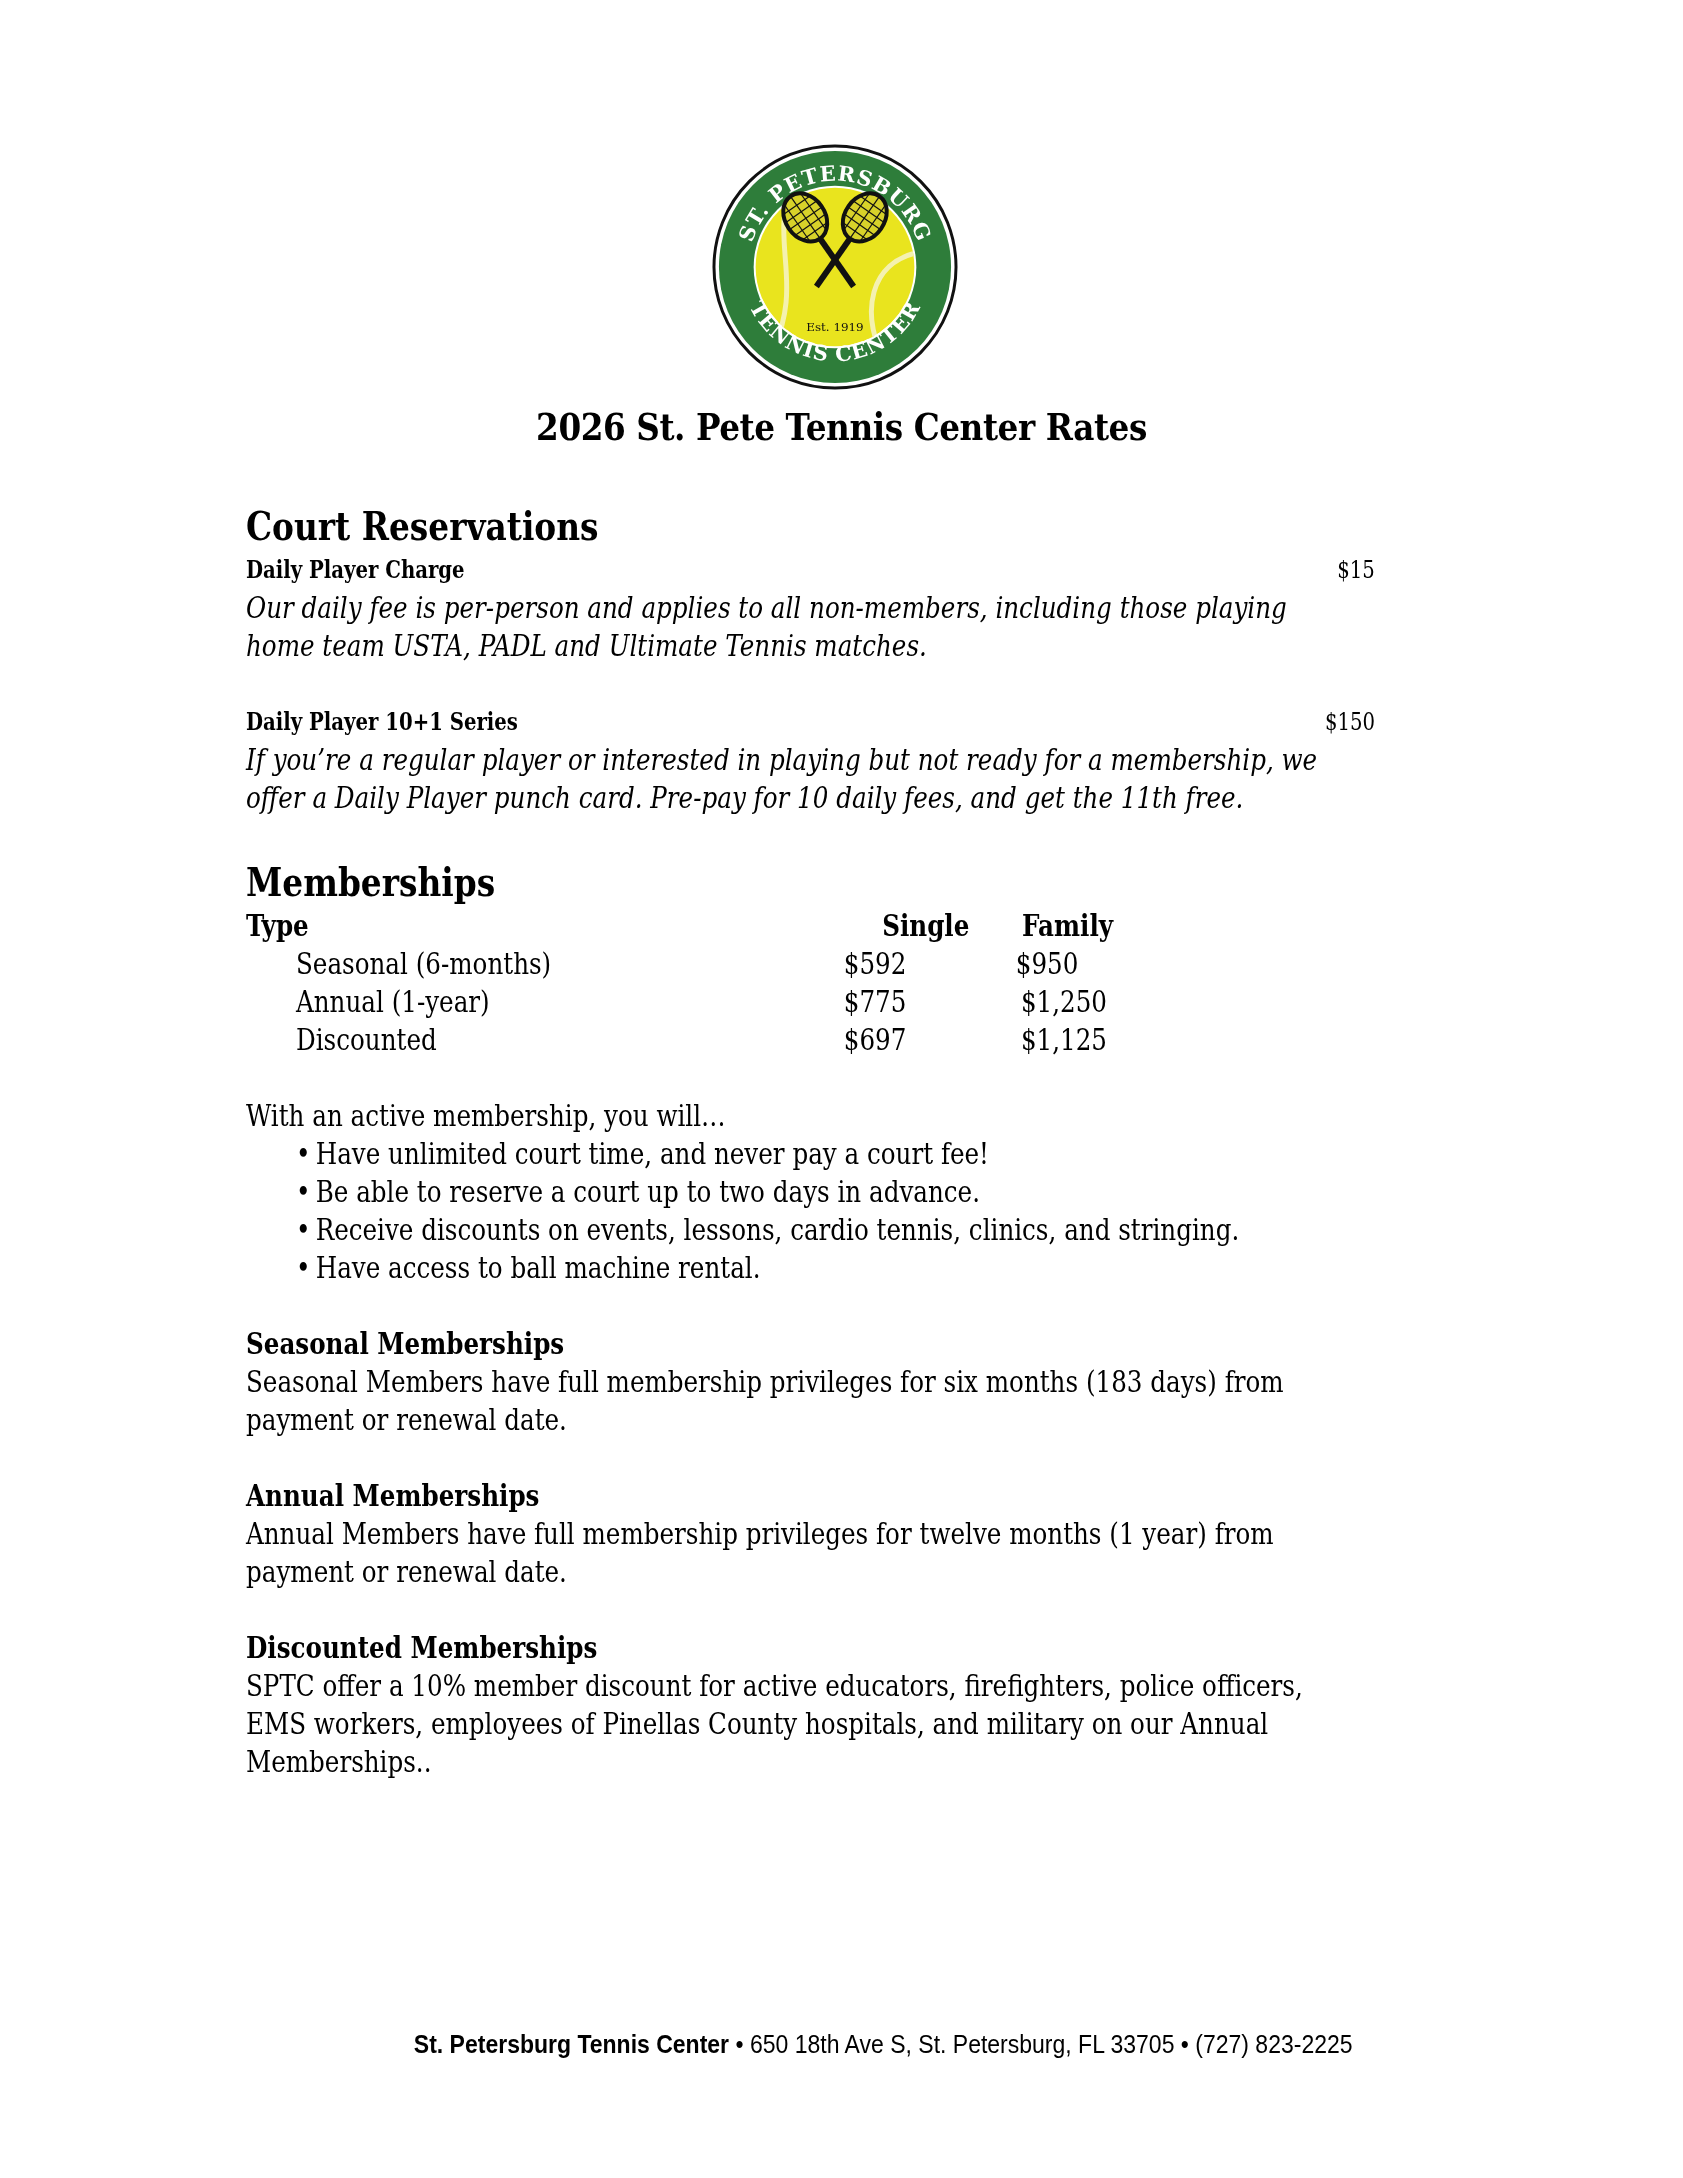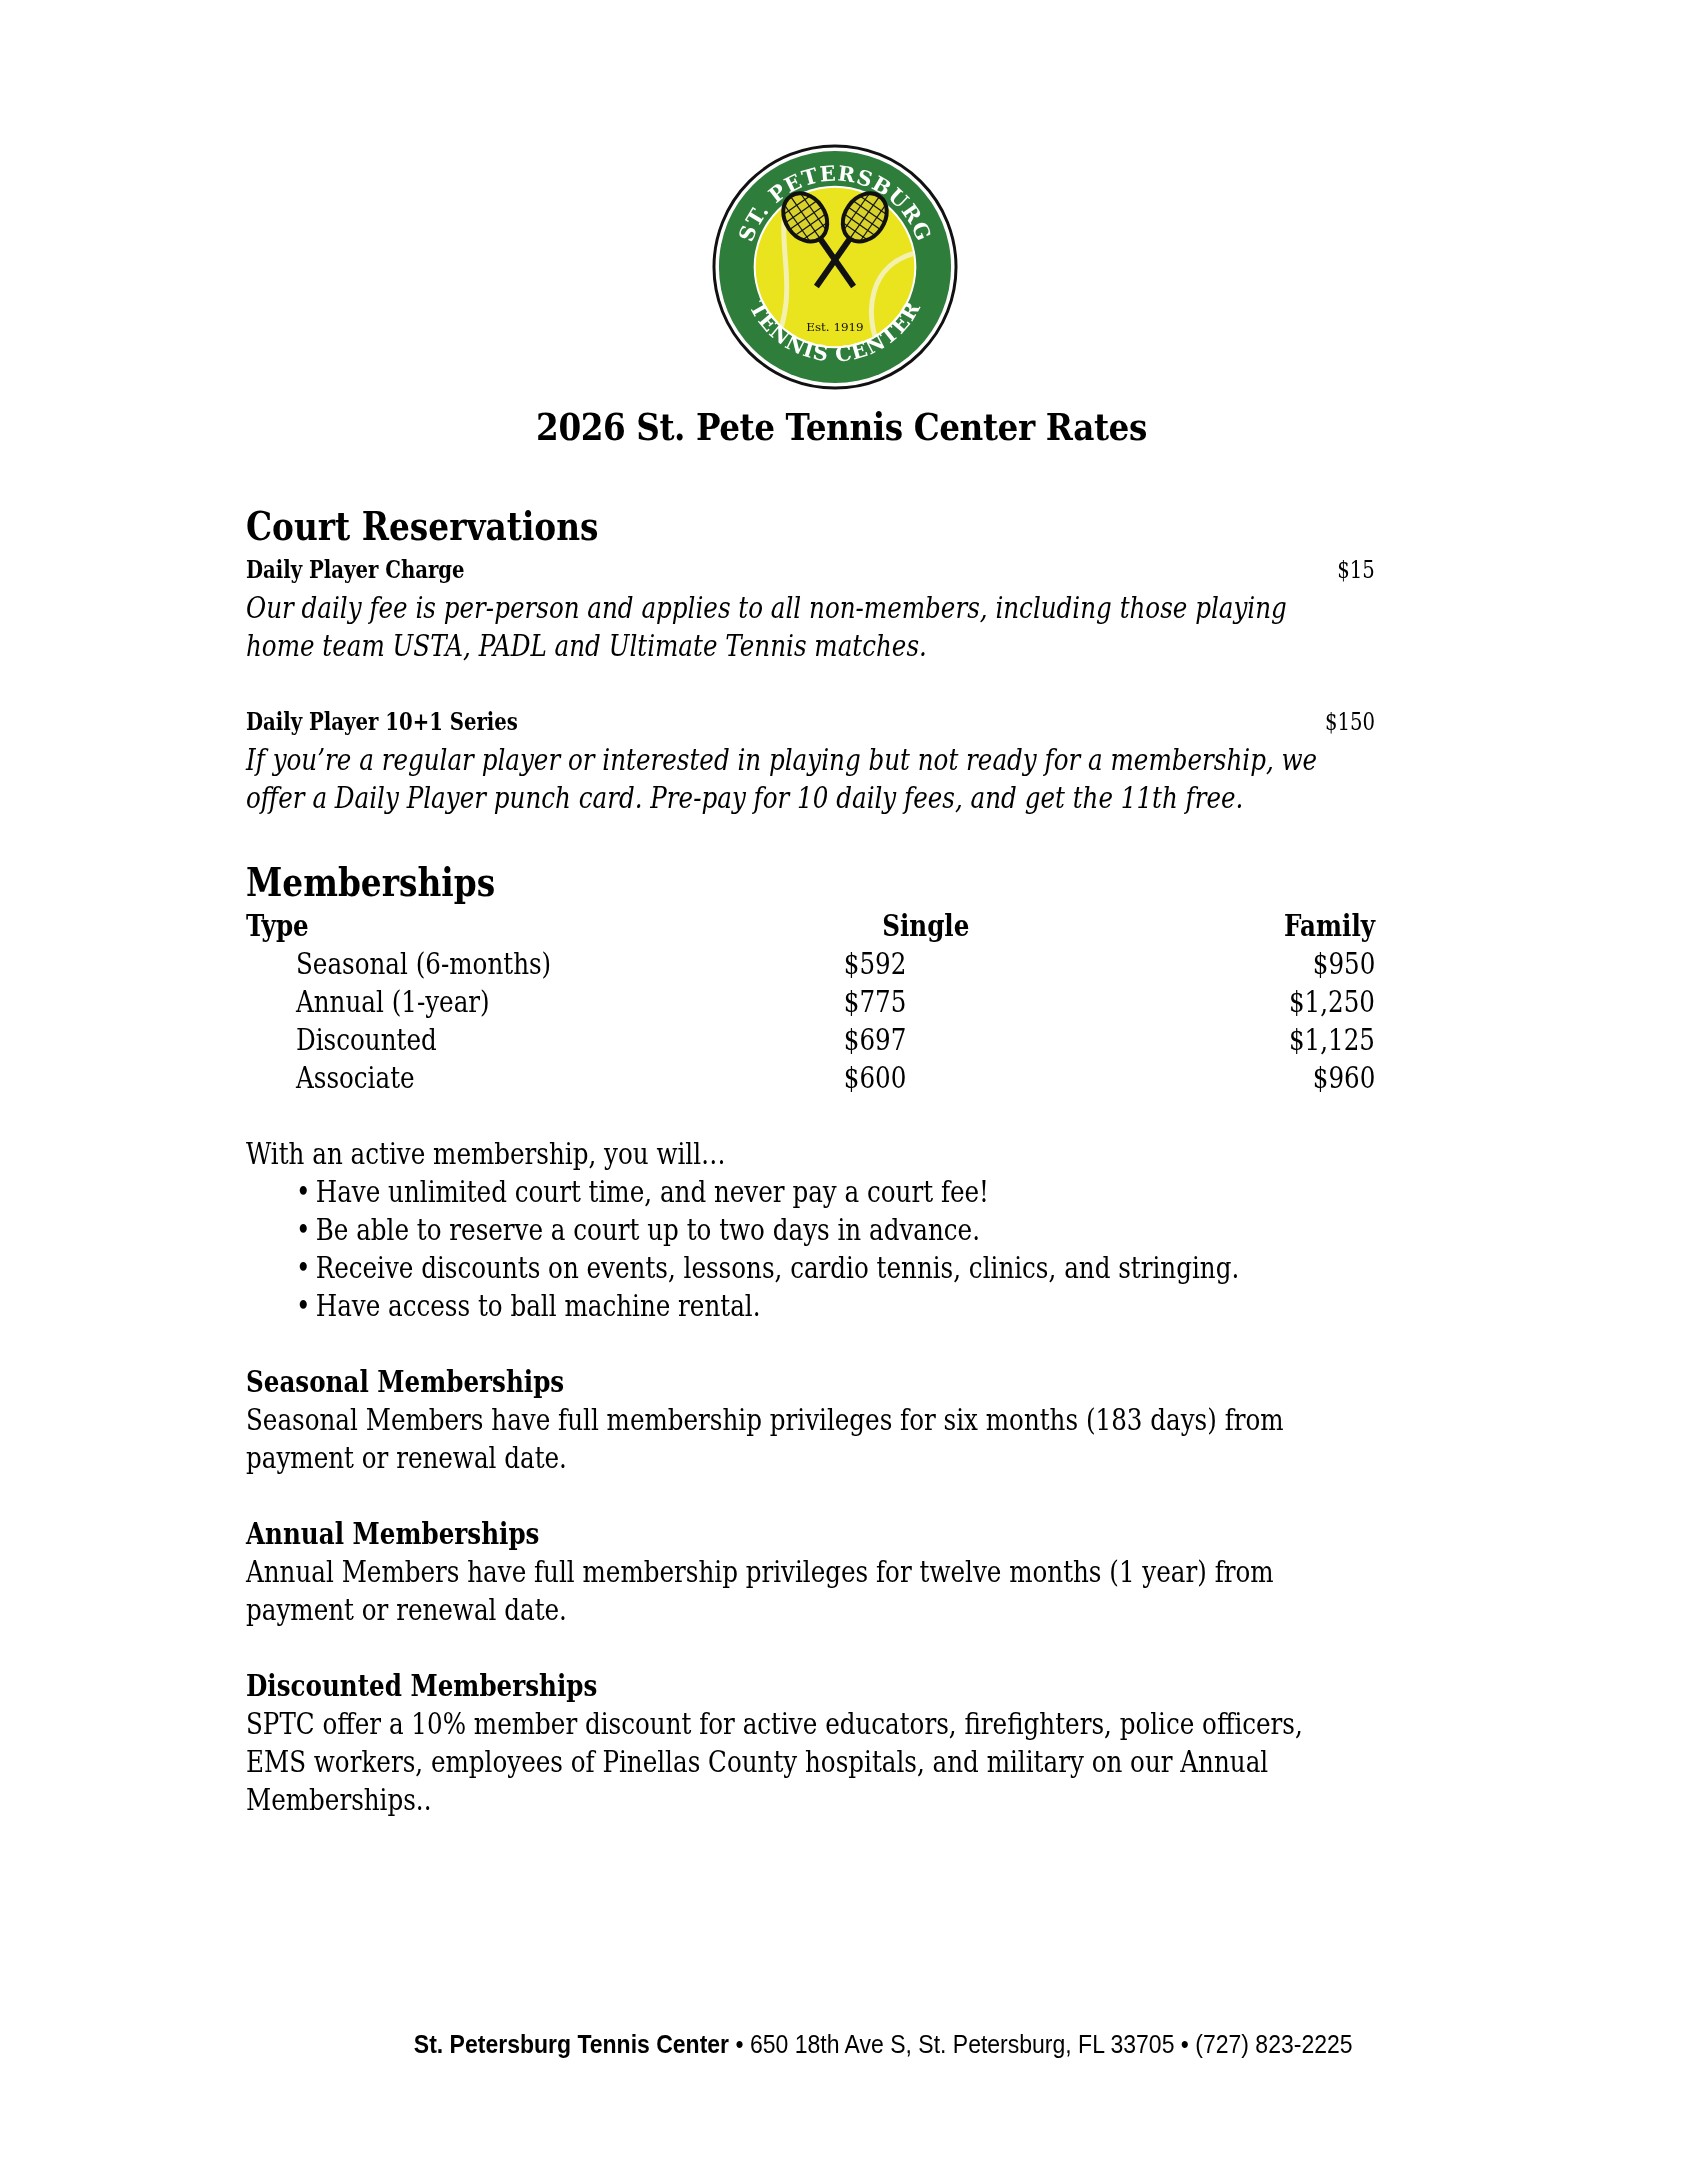--- a/index.html
+++ b/index.html
@@ -30,7 +30,7 @@
     table.mem th { font-weight: bold; }
     .c-type { text-align: left; width: 554px; }
     .c-single { width: 178px; }
-    .c-family { text-align: right; width: 396px; }
+    .c-family { text-align: left; width: 396px; }
     .ind { padding-left: 50px !important; }
     .inner { display: inline-block; transform: scaleX(0.82); white-space: nowrap; }
     .inner.l { transform-origin: left center; }

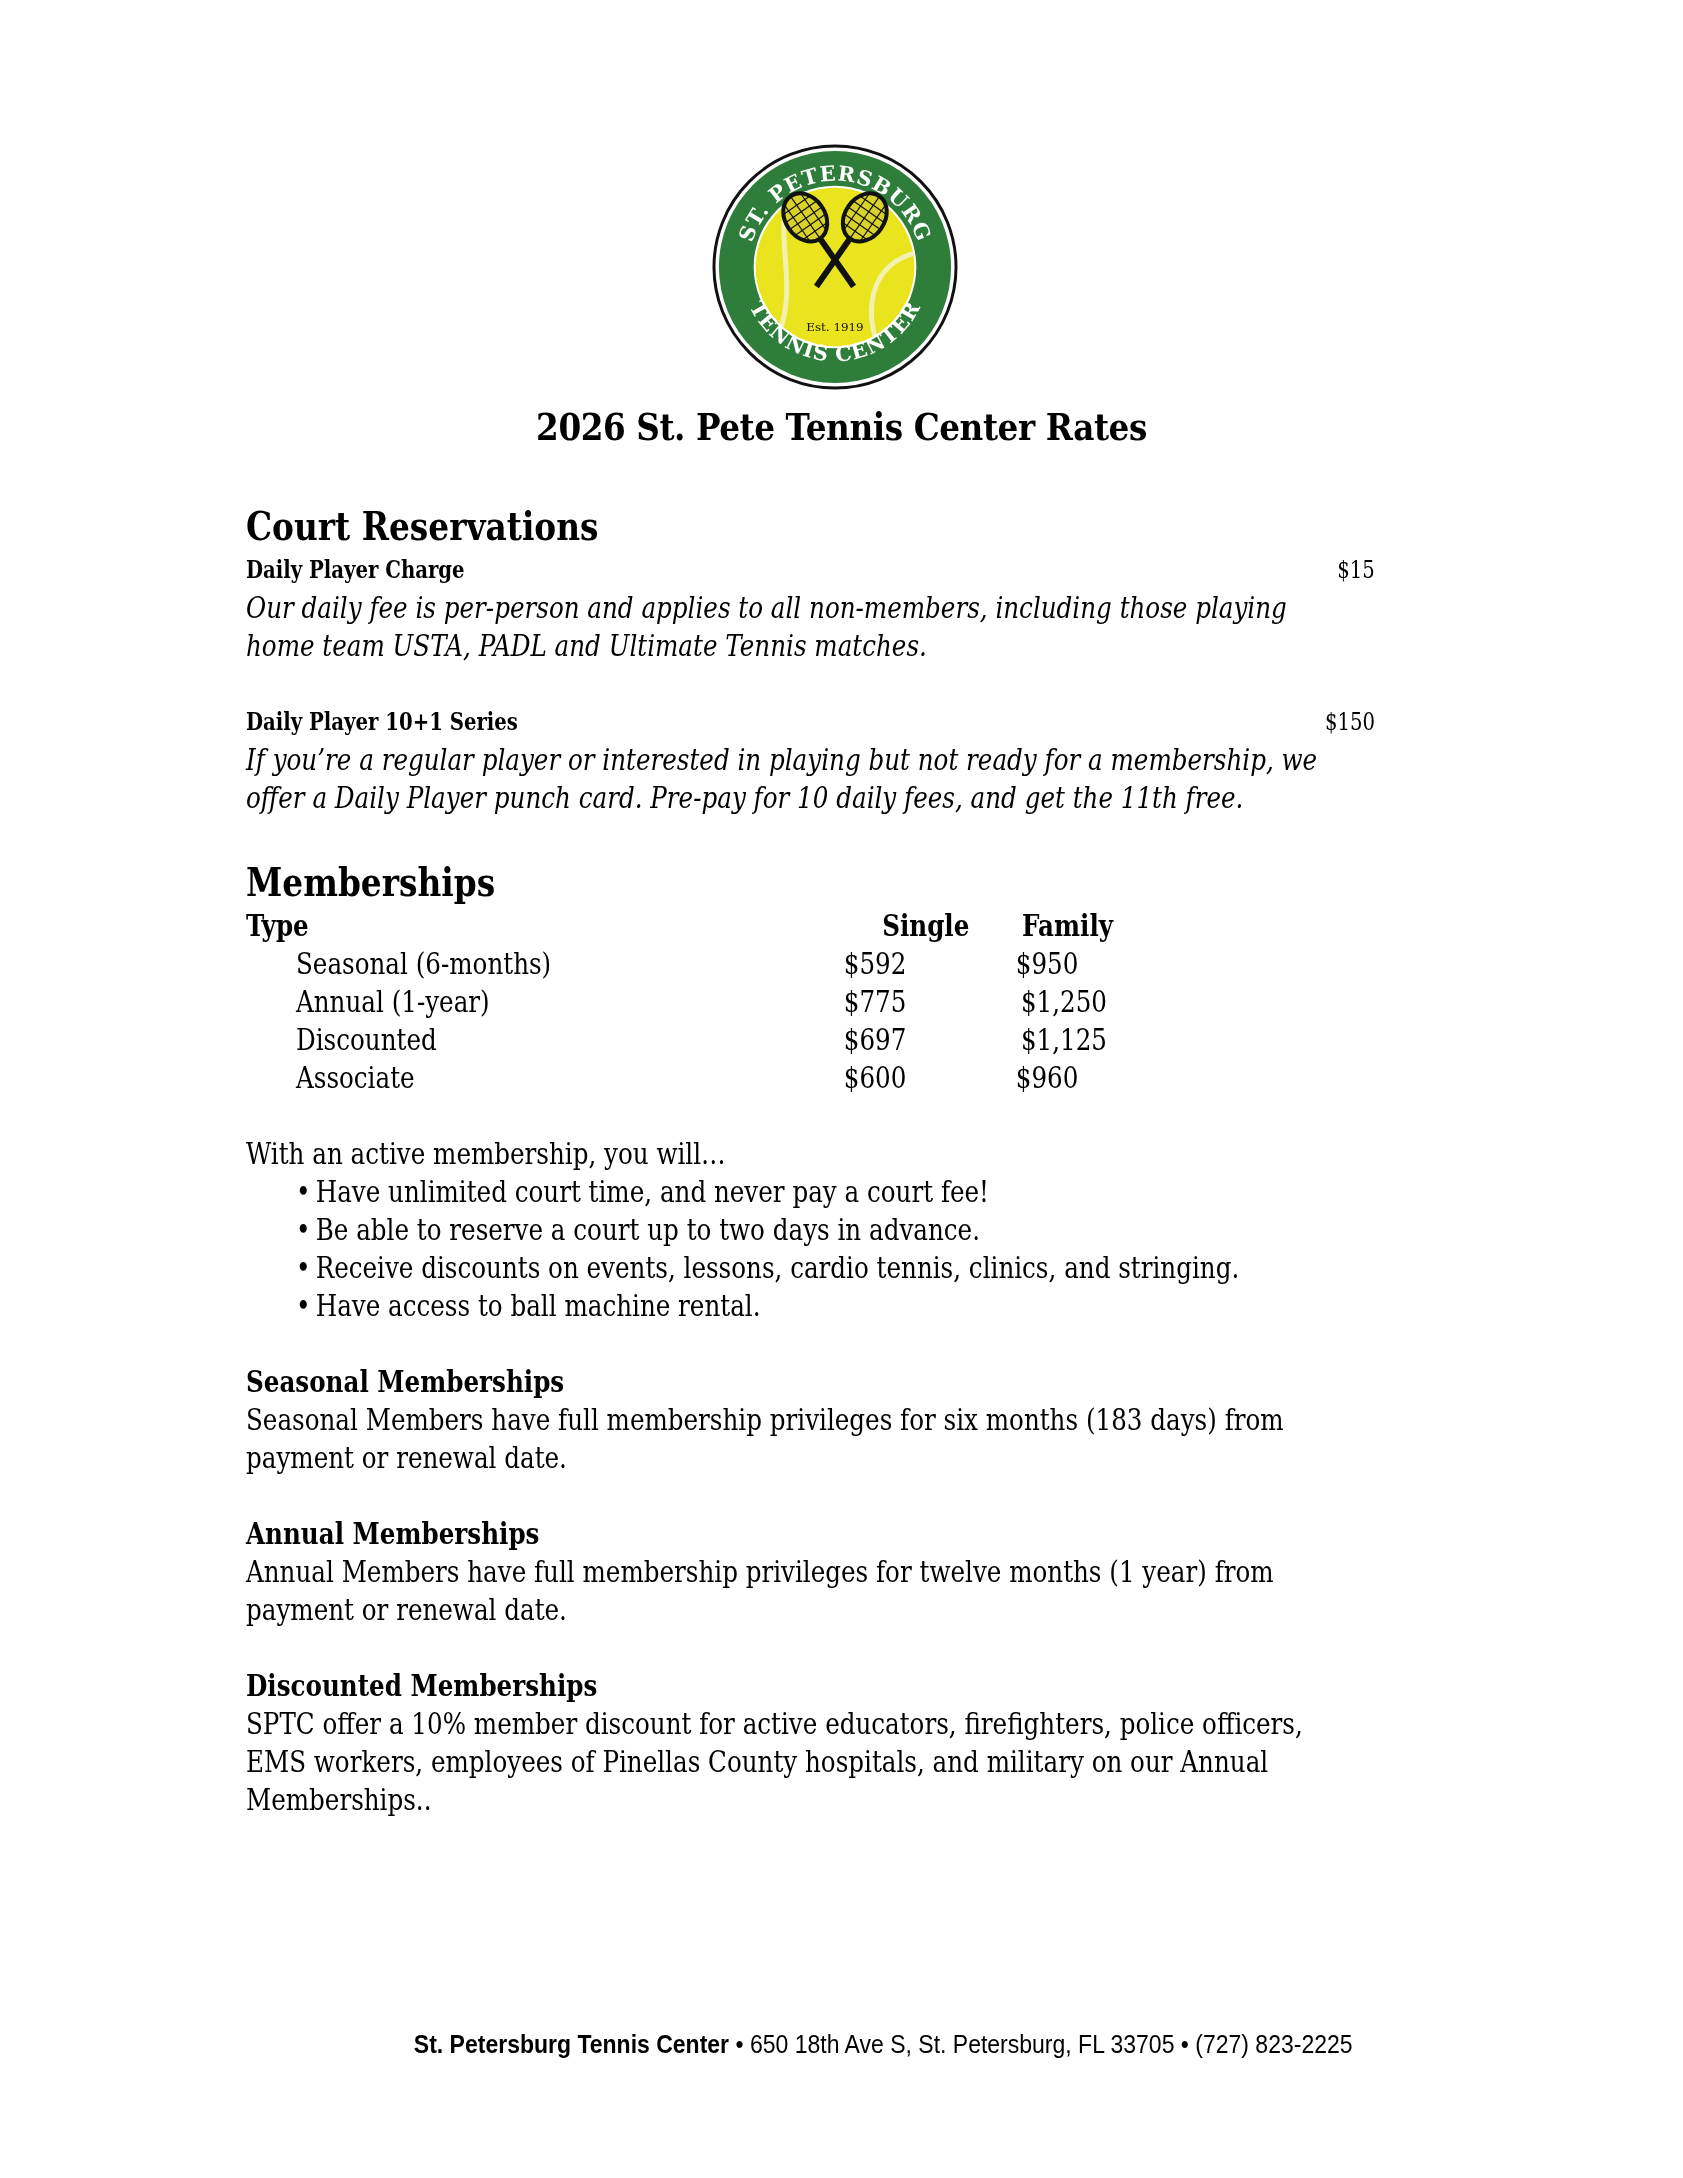--- a/index.html
+++ b/index.html
@@ -158,11 +158,6 @@
         <td class="c-single"><span class="inner r">$697</span></td>
         <td class="c-family"><span class="inner r">$1,125</span></td>
       </tr>
-      <tr>
-        <td class="c-type ind"><span class="inner l">Associate</span></td>
-        <td class="c-single"><span class="inner r">$600</span></td>
-        <td class="c-family"><span class="inner r">$960</span></td>
-      </tr>
     </tbody>
       </table>
 

